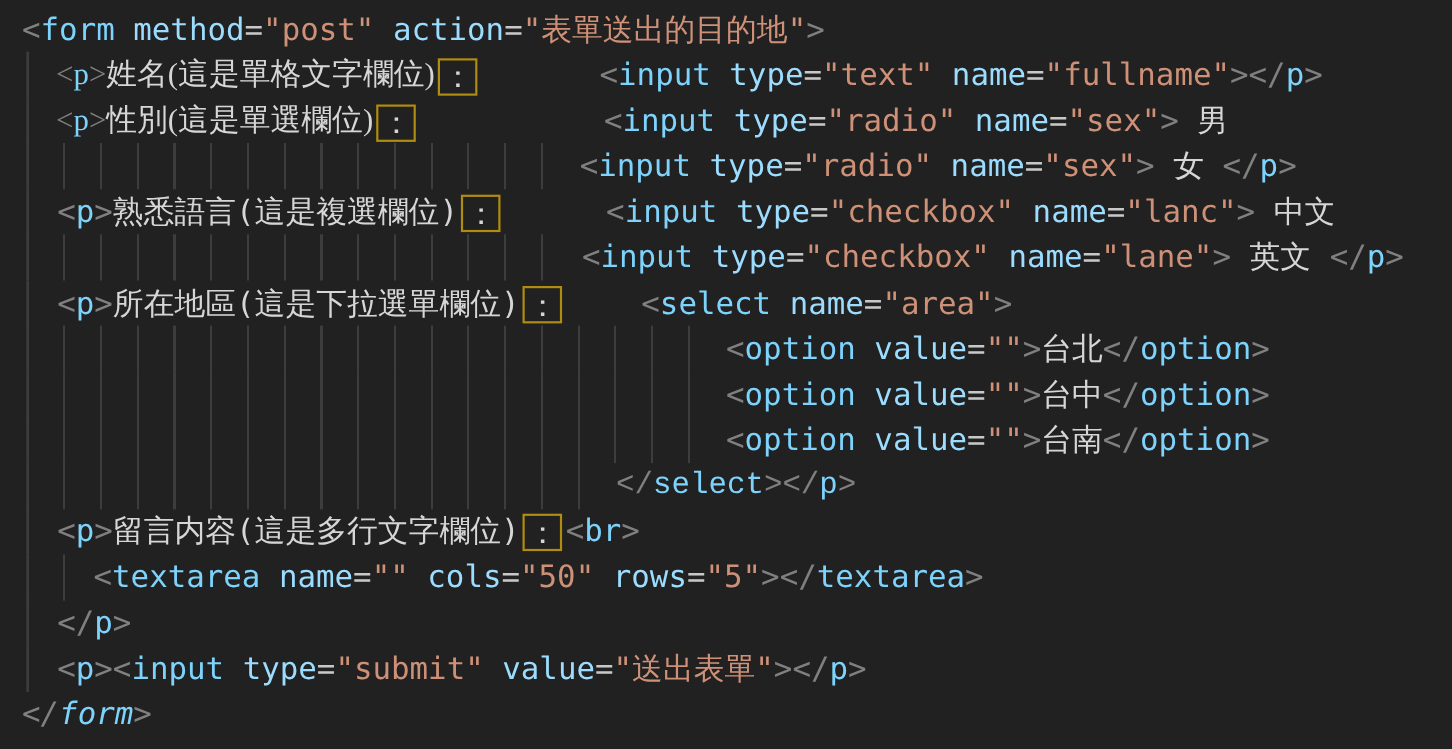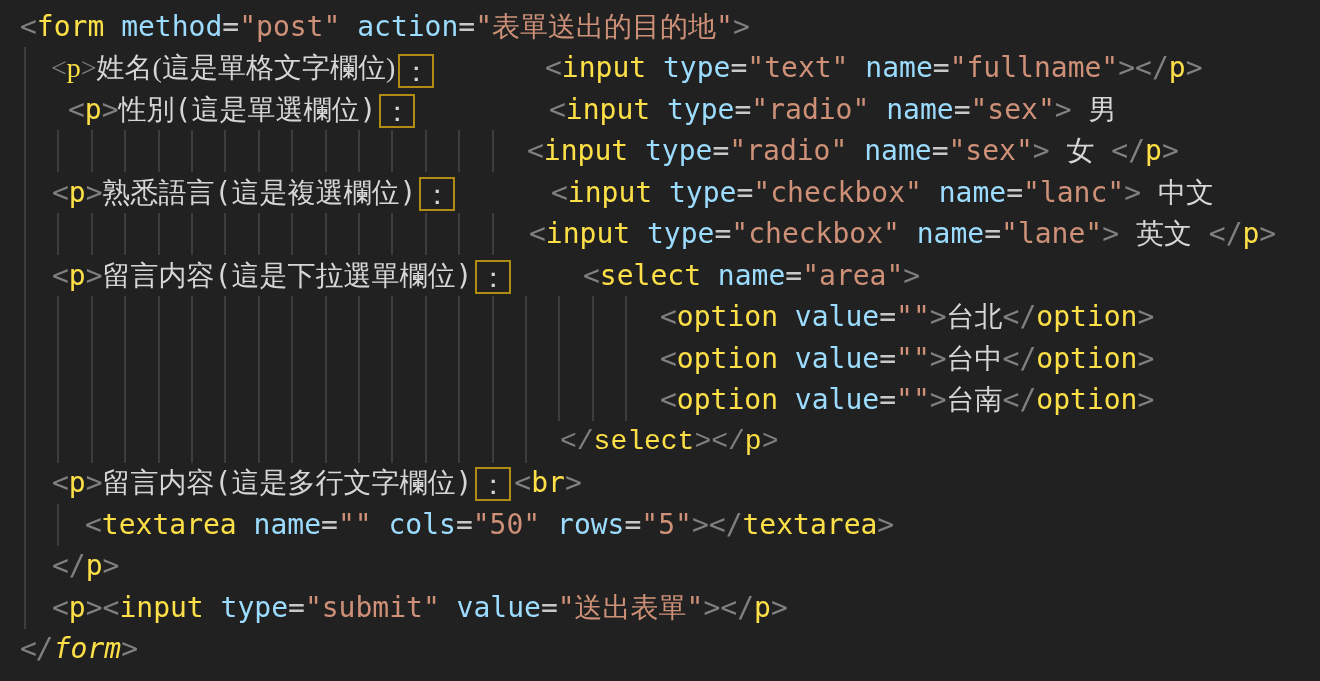--- a/index.html
+++ b/index.html
@@ -20,7 +20,7 @@
       #3d3d3d 0, #3d3d3d 2px, transparent 2px, transparent 33.4px);
   }
   .tok-p  { color:#808080; }           
-  .tok-t  { color:#fde047; }           
+  .tok-t  { color:#7dd3fc; }           
   .tok-a  { color:#9cdcfe;margin-top:43px; }           
   .tok-e  { color:#c8c8c8; }           
   .tok-s  { color:#ce9178; }           

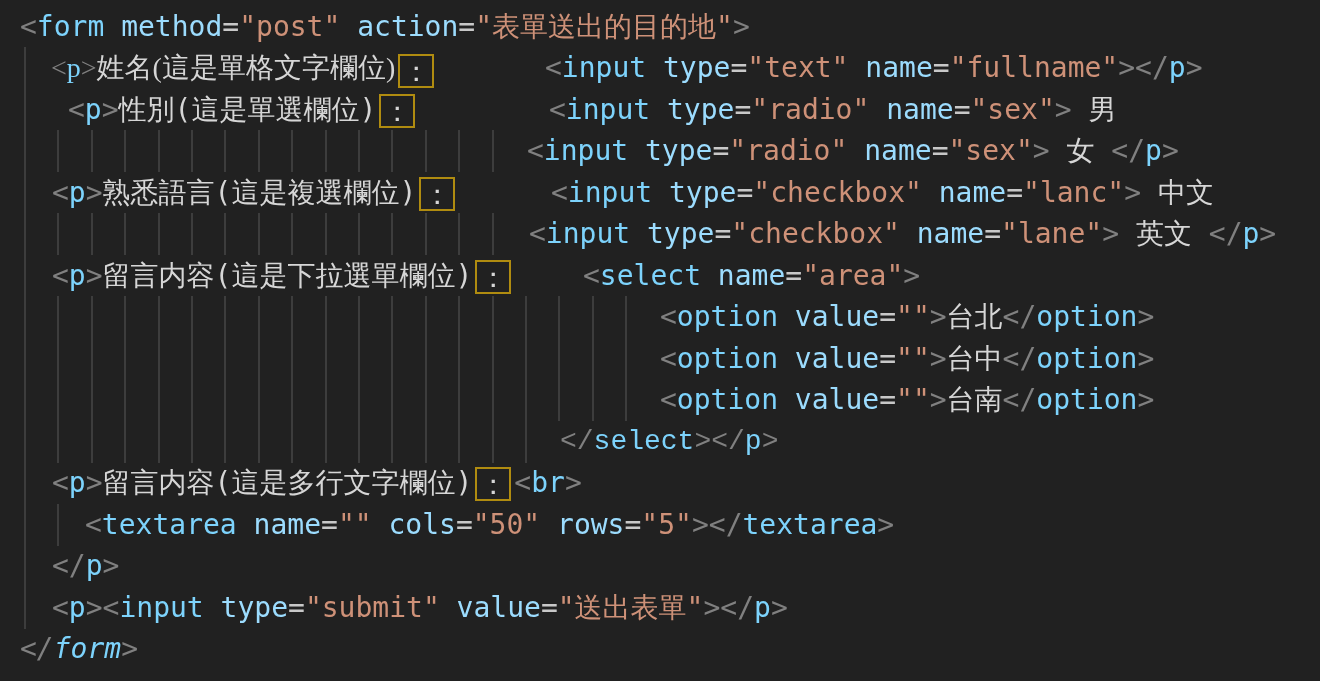--- a/index.html
+++ b/index.html
@@ -50,7 +50,7 @@
     </div>
     <div class="line" style="top: 89px;">
       <span class="guides" style="width: 6px;"></span>
-      <span class="seg" style="left: 68px;"><span class="tok-p">&lt;</span><span class="tok-t">p</span><span class="tok-p">&gt;</span><span class="tok-x">性別(這是單選欄位)</span><span class="tok-cb">：</span></span>
+      <span class="seg" style="left: 51px; font-family: Liberation Serif, serif;"><span class="tok-p">&lt;</span><span class="tok-t">p</span><span class="tok-p">&gt;</span><span class="tok-x">性別(這是單選欄位)</span><span class="tok-cb">：</span></span>
       <span class="seg" style="left: 549px;"><span class="tok-p">&lt;</span><span class="tok-t">input</span><span class="tok-a"> type</span><span class="tok-e">=</span><span class="tok-s">"radio"</span><span class="tok-a"> name</span><span class="tok-e">=</span><span class="tok-s">"sex"</span><span class="tok-p">&gt;</span><span class="tok-x"> 男</span></span>
     </div>
     <div class="line" style="top: 130px;">

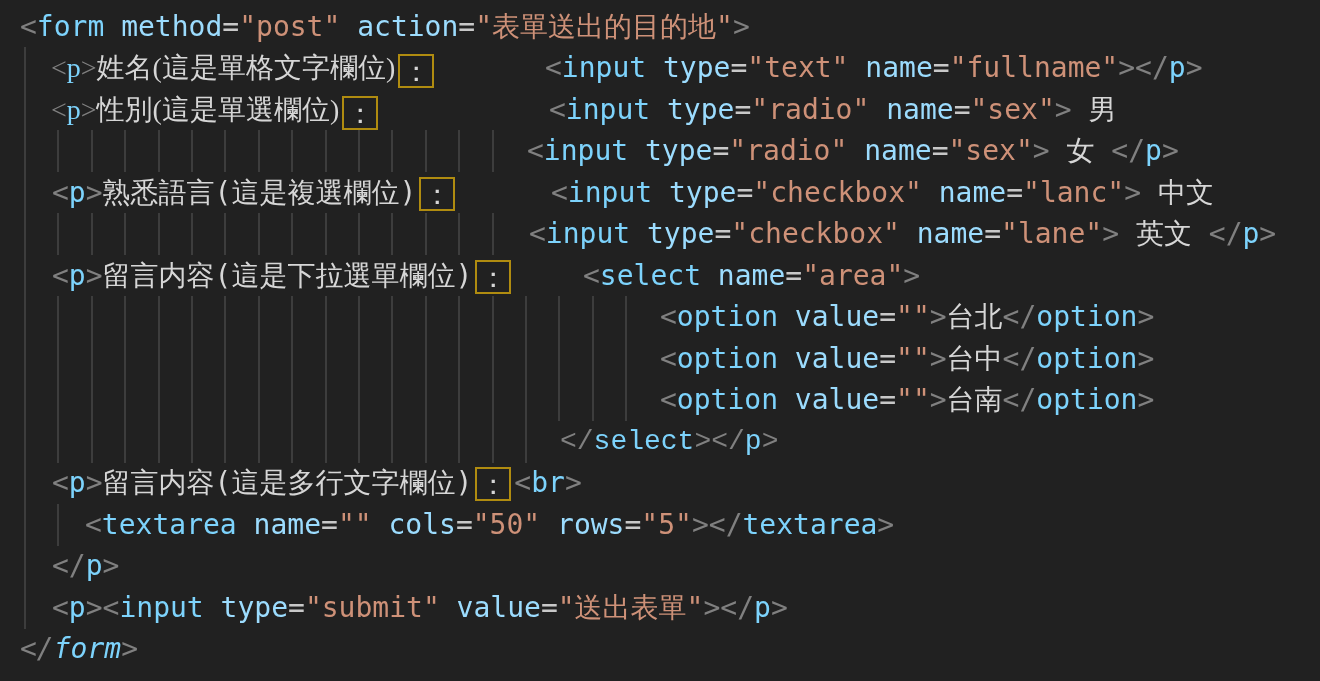--- a/index.html
+++ b/index.html
@@ -68,7 +68,7 @@
     </div>
     <div class="line" style="top: 255px;">
       <span class="guides" style="width: 6px;"></span>
-      <span class="seg" style="left: 52px;"><span class="tok-p">&lt;</span><span class="tok-t">p</span><span class="tok-p">&gt;</span><span class="tok-x">留言内容(這是下拉選單欄位)</span><span class="tok-cb">：</span></span>
+      <span class="seg" style="left: 52px;"><span class="tok-p">&lt;</span><span class="tok-t">p</span><span class="tok-p">&gt;</span><span class="tok-x">所在地區(這是下拉選單欄位)</span><span class="tok-cb">：</span></span>
       <span class="seg" style="left: 583px;"><span class="tok-p">&lt;</span><span class="tok-t">select</span><span class="tok-a"> name</span><span class="tok-e">=</span><span class="tok-s">"area"</span><span class="tok-p">&gt;</span></span>
     </div>
     <div class="line" style="top: 296px;">

